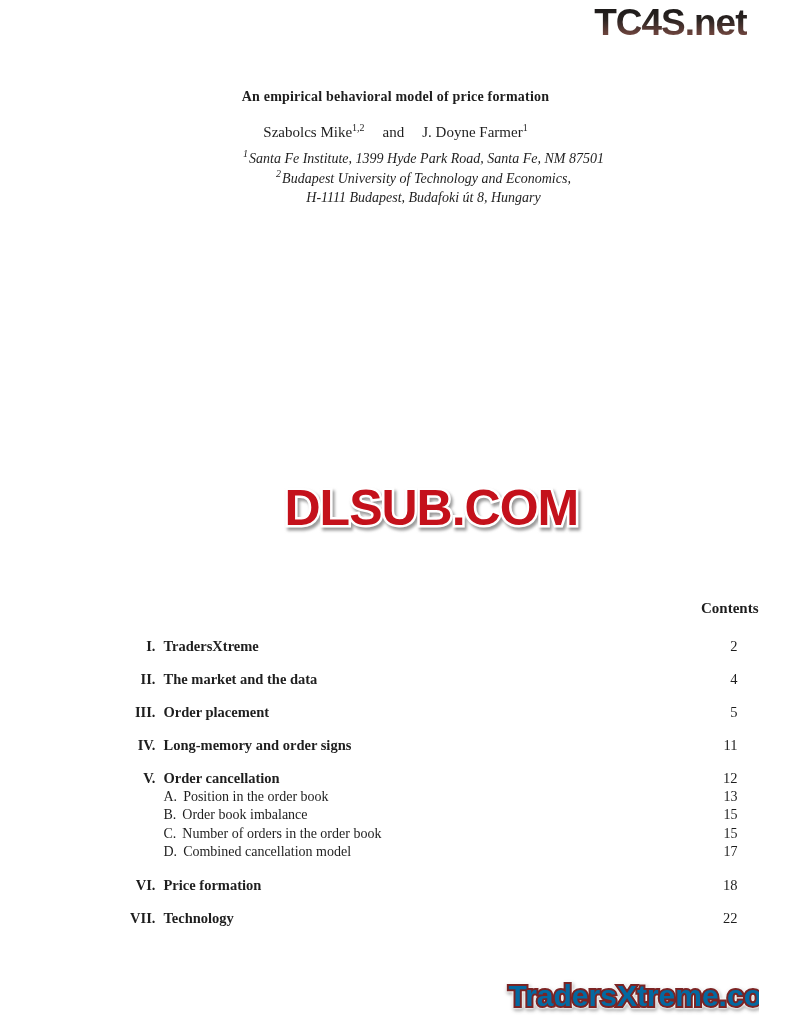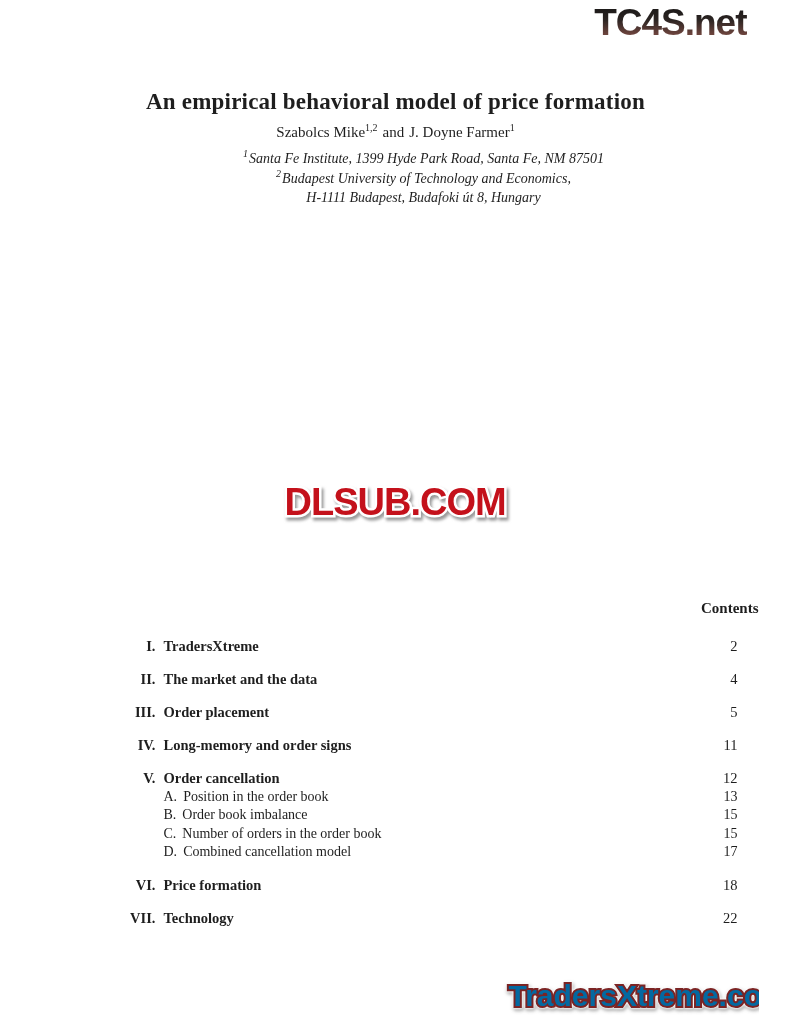--- a/index.html
+++ b/index.html
@@ -39,7 +39,7 @@
   
   .title {
     position:absolute; top:89px; left:0; width:100%; text-align:center;
-    font-size:23px; font-weight:bold; letter-spacing:0.2px;
+    font-size:14px; font-weight:bold; letter-spacing:0.2px;
   }
   .authors {
     position:absolute; top:124px; left:0; width:100%; text-align:center;

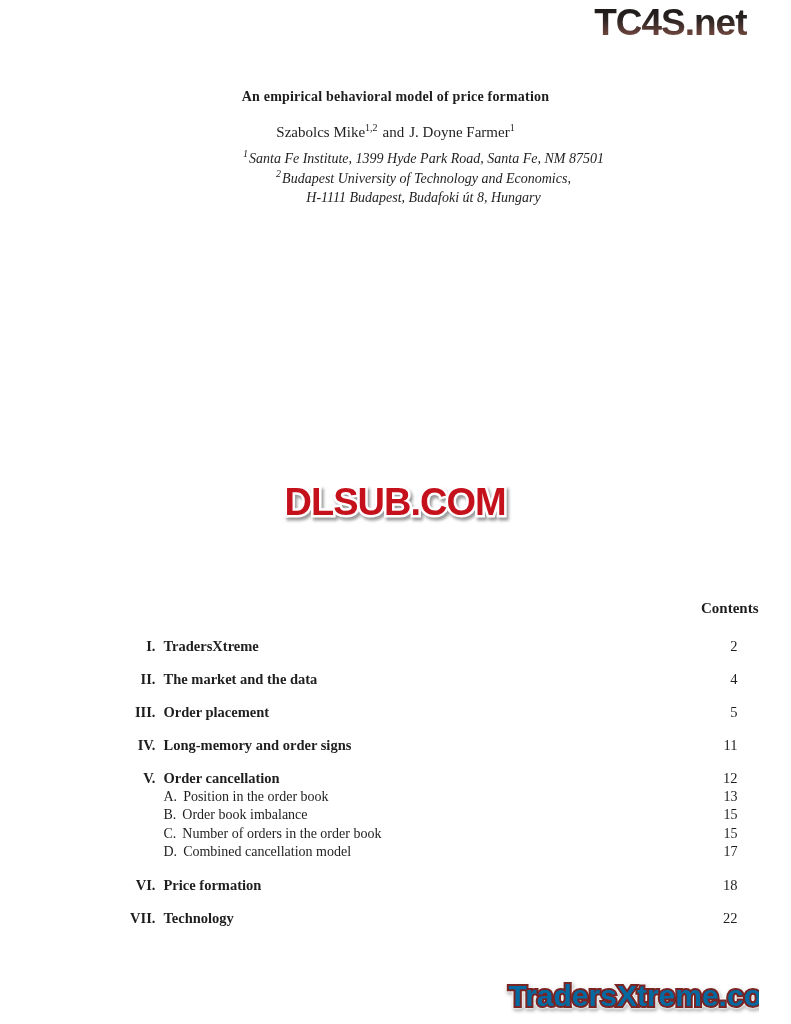--- a/index.html
+++ b/index.html
@@ -45,7 +45,7 @@
     position:absolute; top:124px; left:0; width:100%; text-align:center;
     font-size:15px;
   }
-  .authors .joiner { margin:0 5px; }
+  .authors .joiner { margin:0 18px; }
   sup { font-size:10px; line-height:0; }
   .affils {
     position:absolute; top:149px; left:0; width:100%; text-align:center;

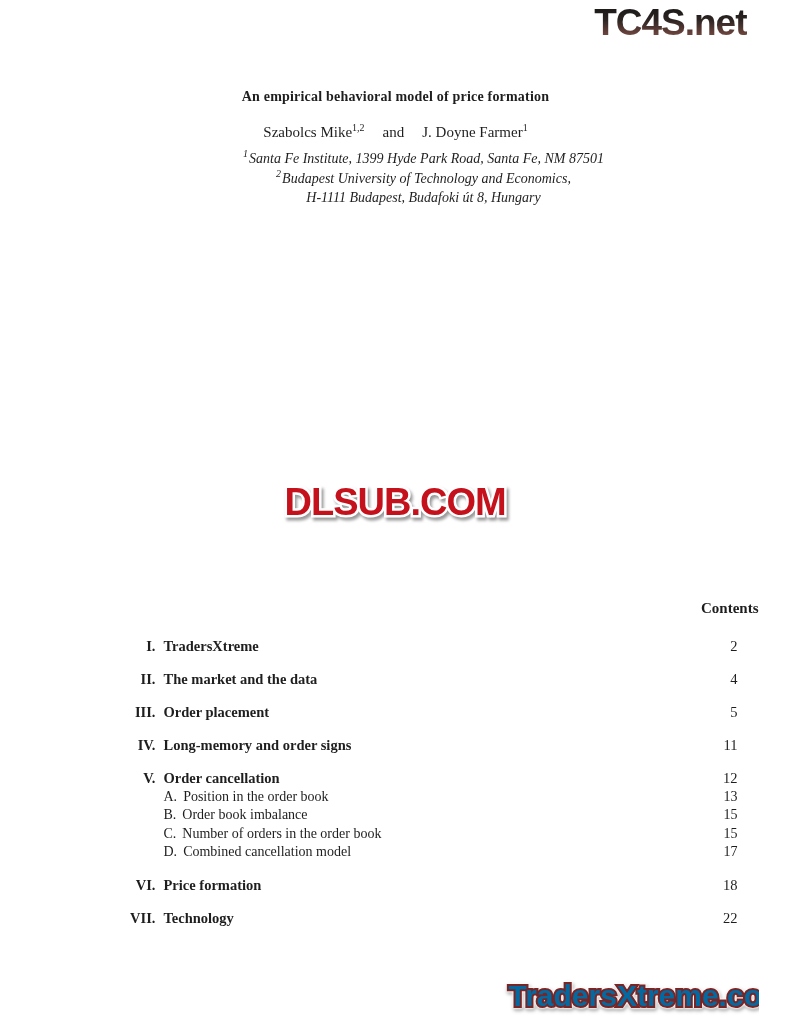--- a/index.html
+++ b/index.html
@@ -21,7 +21,7 @@
   .wm-mid {
     position:absolute; left:252px; top:483px;
     font-family:"Liberation Sans","DejaVu Sans",sans-serif;
-    font-weight:900; font-size:38px; letter-spacing:-1px; line-height:1;
+    font-weight:900; font-size:50px; letter-spacing:-1px; line-height:1;
     color:#c4111b;
     -webkit-text-stroke:5px #ffffff; paint-order:stroke fill;
     filter:drop-shadow(2px 3px 1.5px rgba(120,120,120,0.75));

